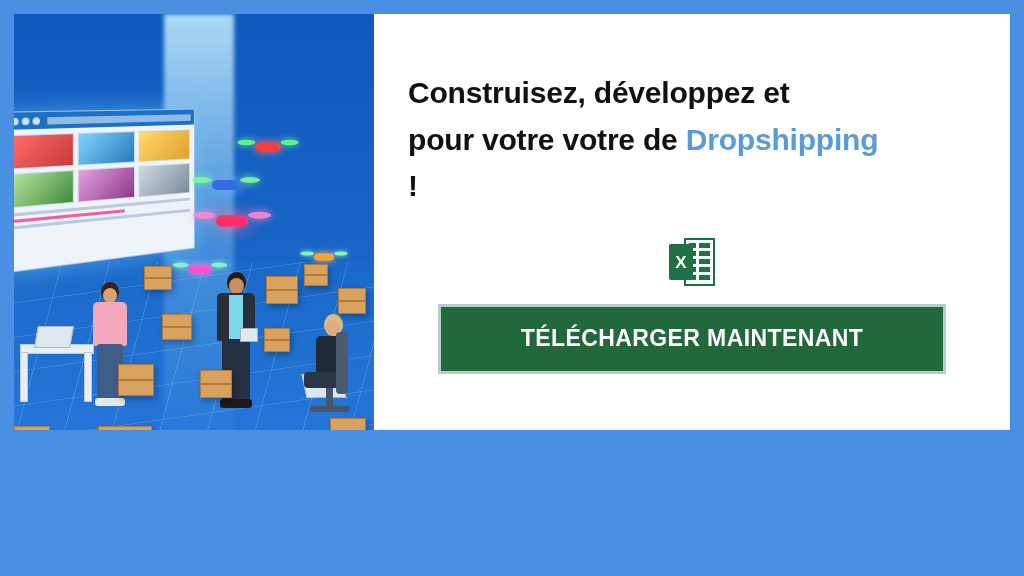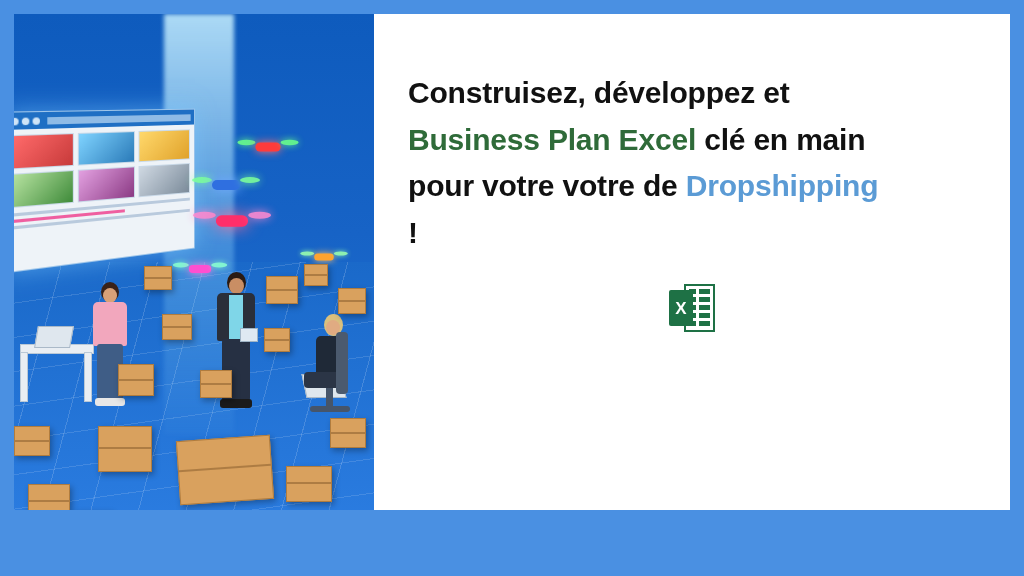--- a/index.html
+++ b/index.html
@@ -21,7 +21,7 @@
     left: 14px;
     top: 14px;
     width: 996px;
-    height: 496px;
+    height: 416px;
     background: #ffffff;
     display: flex;
     overflow: hidden;

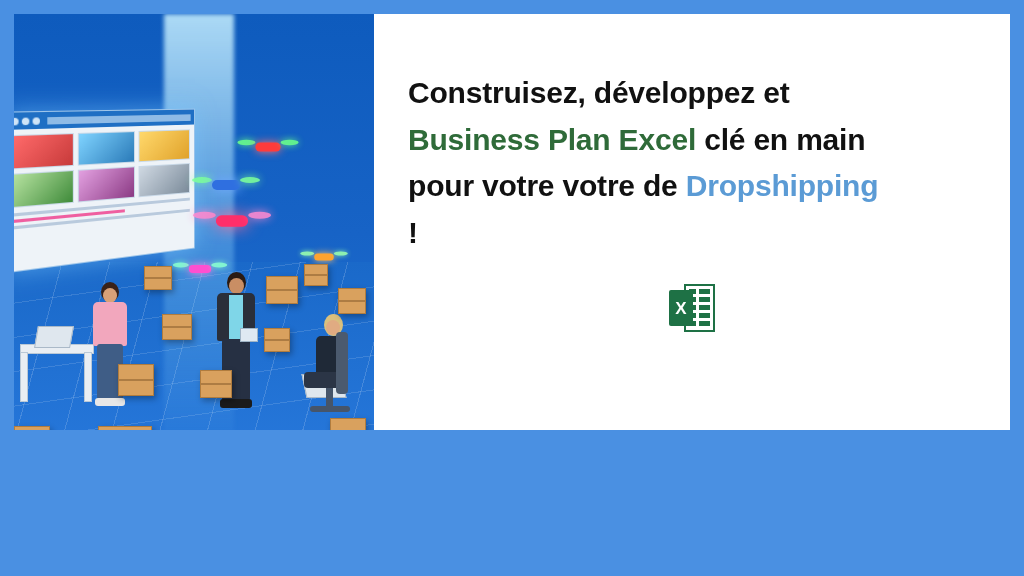--- a/index.html
+++ b/index.html
@@ -353,9 +353,6 @@
           <span>Construisez, développez et</span>
         </div>
         <div>
-          <span class="green">Business Plan Excel</span><span> clé en main</span>
-        </div>
-        <div>
           <span>pour votre votre de </span><span class="blue">Dropshipping</span>
         </div>
         <div>

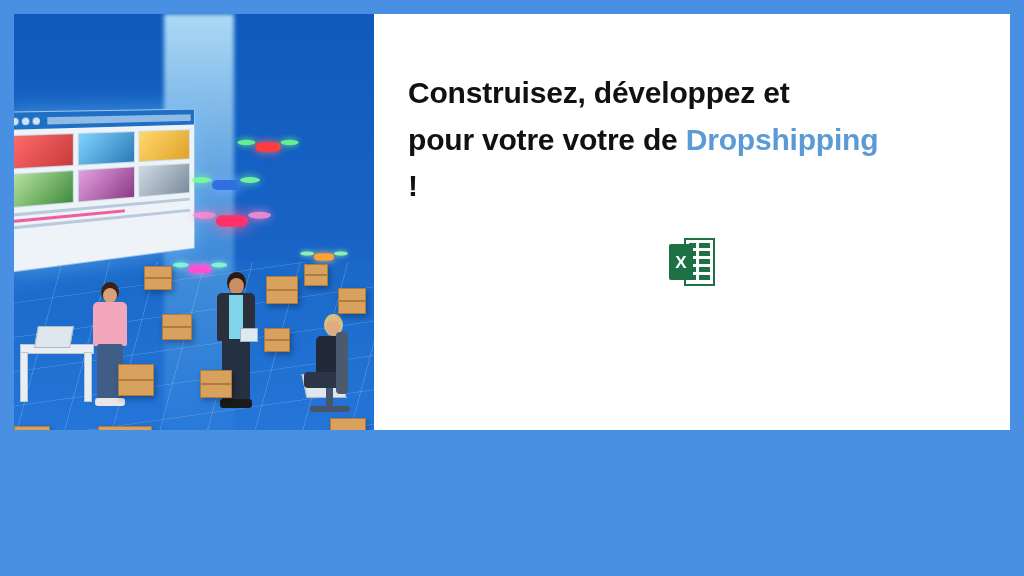--- a/index.html
+++ b/index.html
@@ -382,6 +382,9 @@
         </div>
       </div>
 
+      <div id="cta-wrap">
+        <button id="cta">TÉLÉCHARGER MAINTENANT</button>
+      </div>
 
     </div>
   </div>

